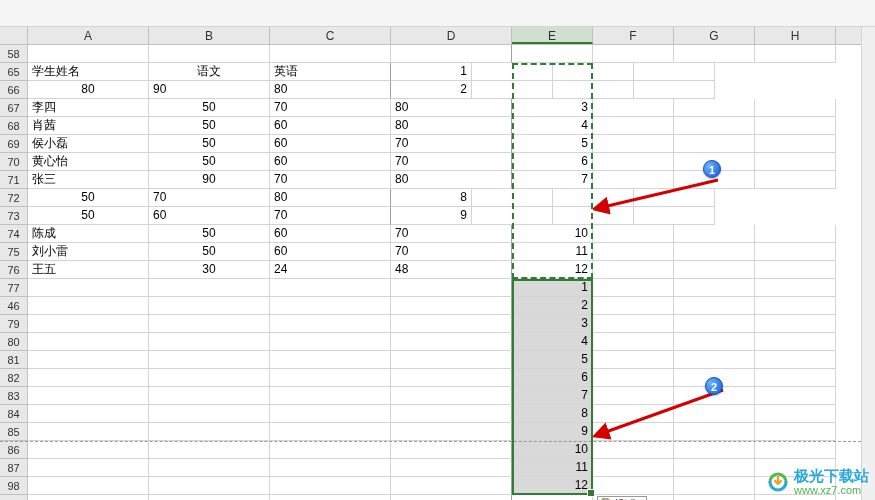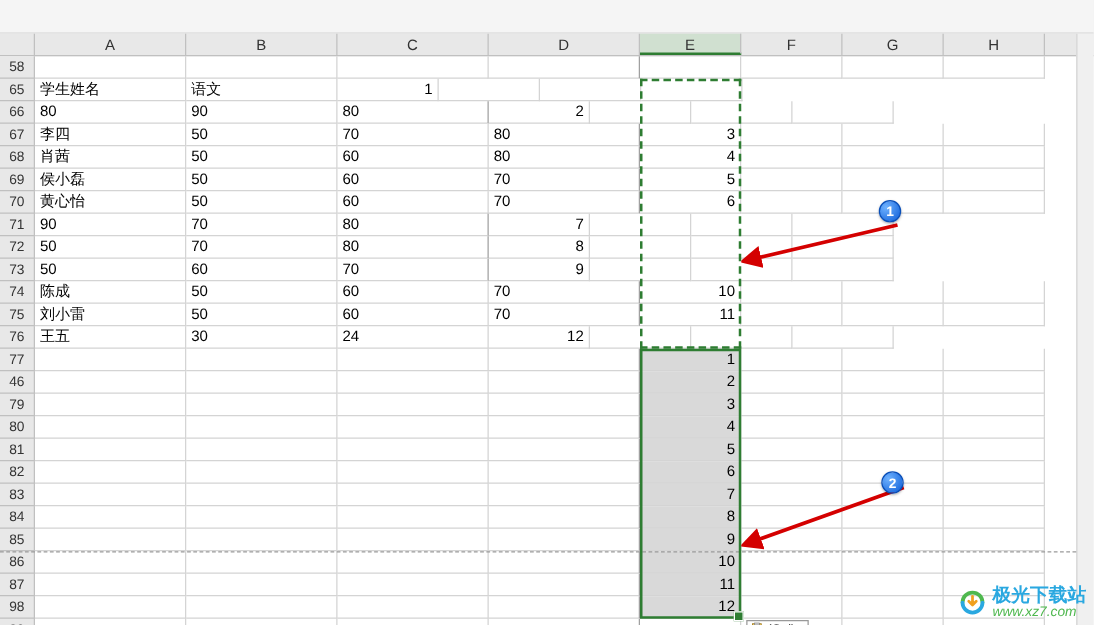--- a/index.html
+++ b/index.html
@@ -47,7 +47,7 @@
     color: #333;
   }
   .col-A { width: 121px; }
-  .col-B { width: 121px; }
+  .col-B { width: 121px; text-align: center; }
   .col-C { width: 121px; }
   .col-D { width: 121px; }
   .col-E { width: 81px; }

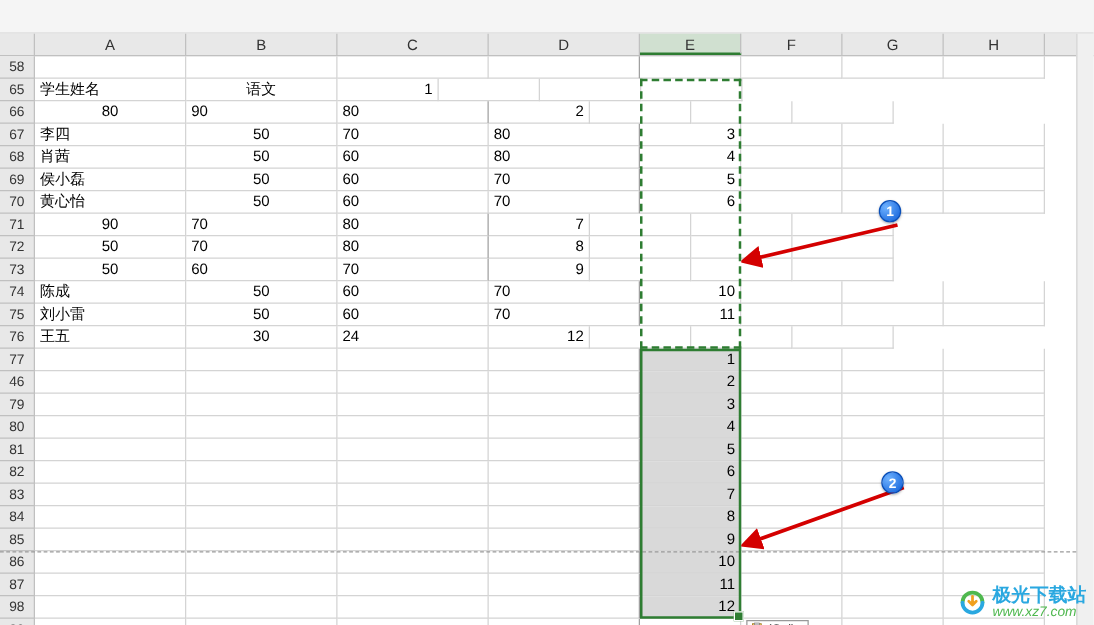--- a/index.html
+++ b/index.html
@@ -242,6 +242,7 @@
       <div class="row">
         <div class="cell col-A" style="width: 121px;">学生姓名</div>
         <div class="cell col-B" style="width: 121px;">语文</div>
+        <div class="cell col-D  col-border-dark" style="width: 121px;">英语</div>
         <div class="cell col-E num" style="width: 81px;">1</div>
         <div class="cell col-F" style="width: 81px;"></div>
         <div class="cell col-G" style="width: 81px;"></div>

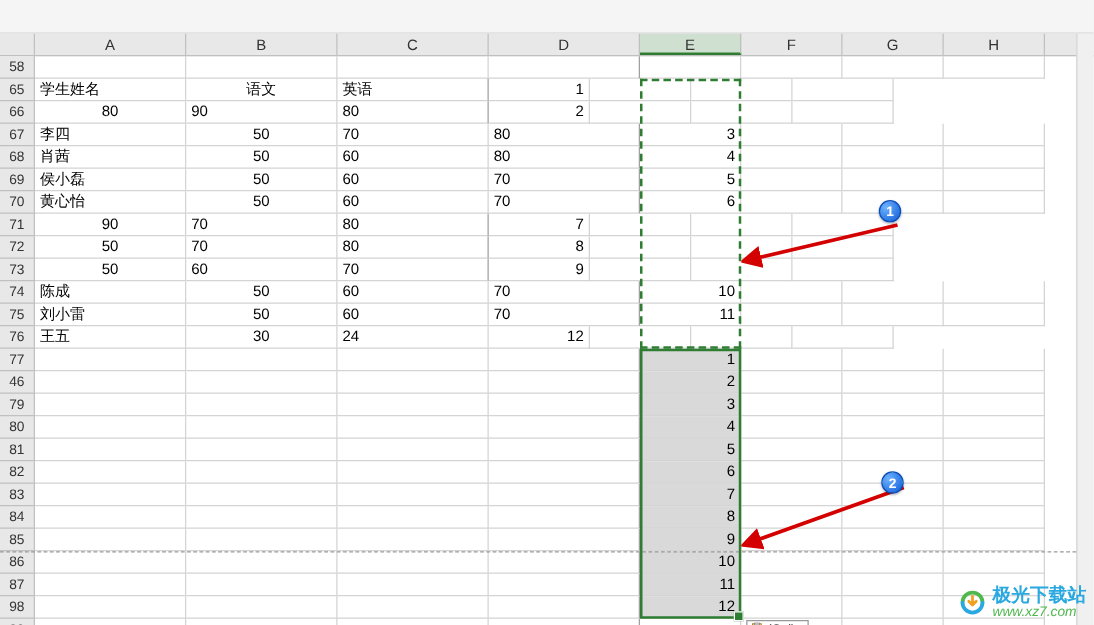--- a/index.html
+++ b/index.html
@@ -298,6 +298,7 @@
         <div class="cell col-H" style="width: 81px;"></div>
       </div>
       <div class="row">
+        <div class="cell col-A" style="width: 121px;">张三</div>
         <div class="cell col-B" style="width: 121px;">90</div>
         <div class="cell col-C" style="width: 121px;">70</div>
         <div class="cell col-D  col-border-dark" style="width: 121px;">80</div>

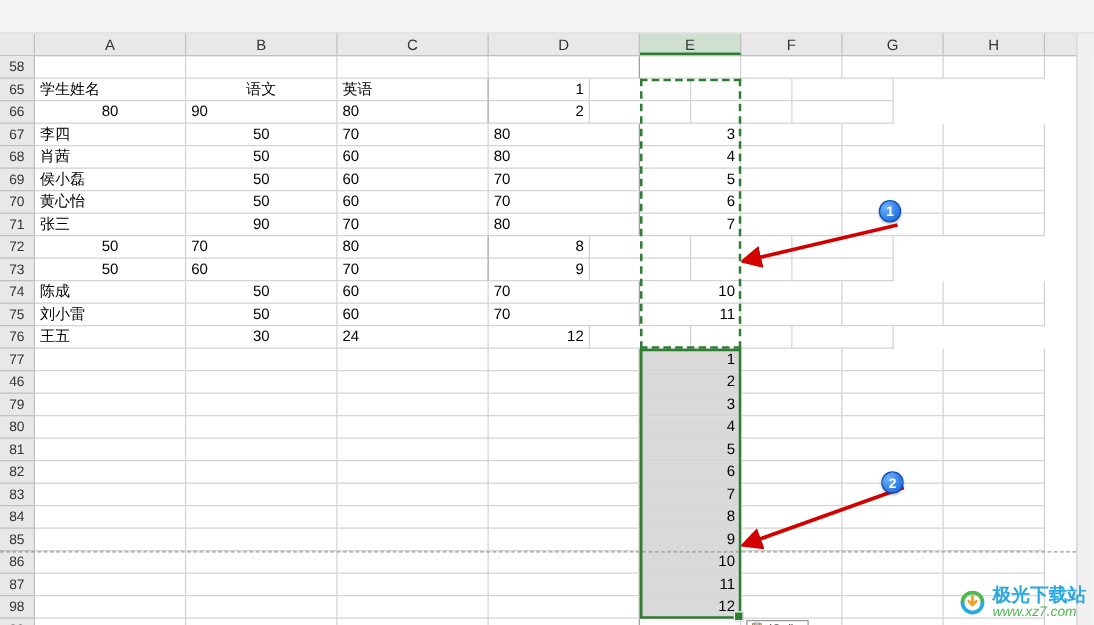--- a/index.html
+++ b/index.html
@@ -349,6 +349,7 @@
         <div class="cell col-A" style="width: 121px;">王五</div>
         <div class="cell col-B" style="width: 121px;">30</div>
         <div class="cell col-C" style="width: 121px;">24</div>
+        <div class="cell col-D  col-border-dark" style="width: 121px;">48</div>
         <div class="cell col-E num" style="width: 81px;">12</div>
         <div class="cell col-F" style="width: 81px;"></div>
         <div class="cell col-G" style="width: 81px;"></div>

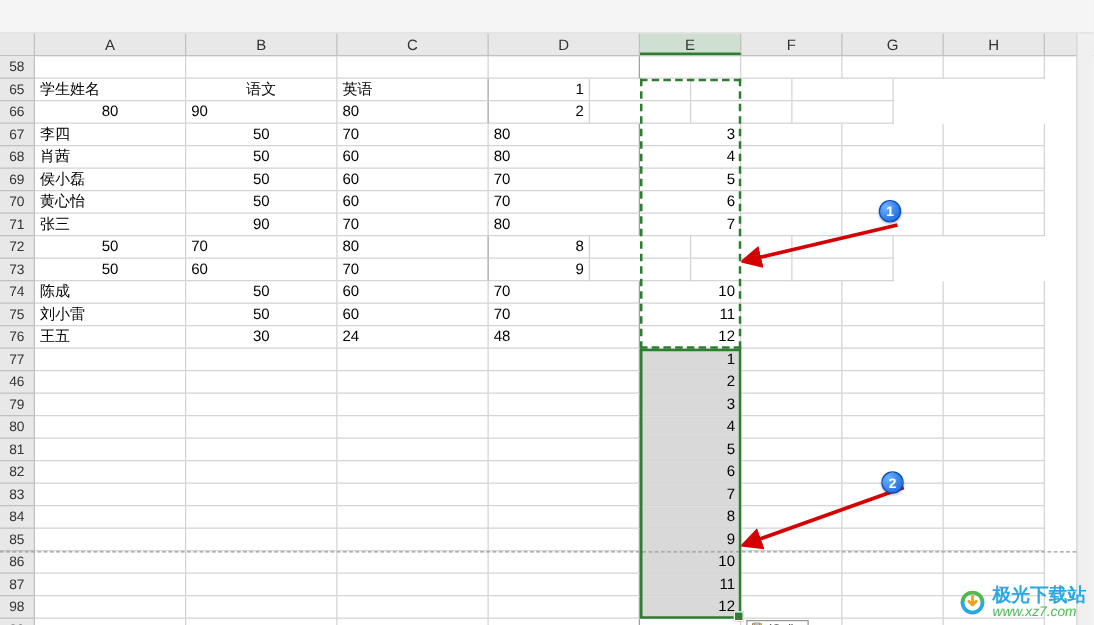--- a/index.html
+++ b/index.html
@@ -149,7 +149,6 @@
     font-size: 11px;
     color: #4fb84f;
     margin-top: -2px;
-    font-style: italic;
   }
   .paste-btn {
     position: absolute;

